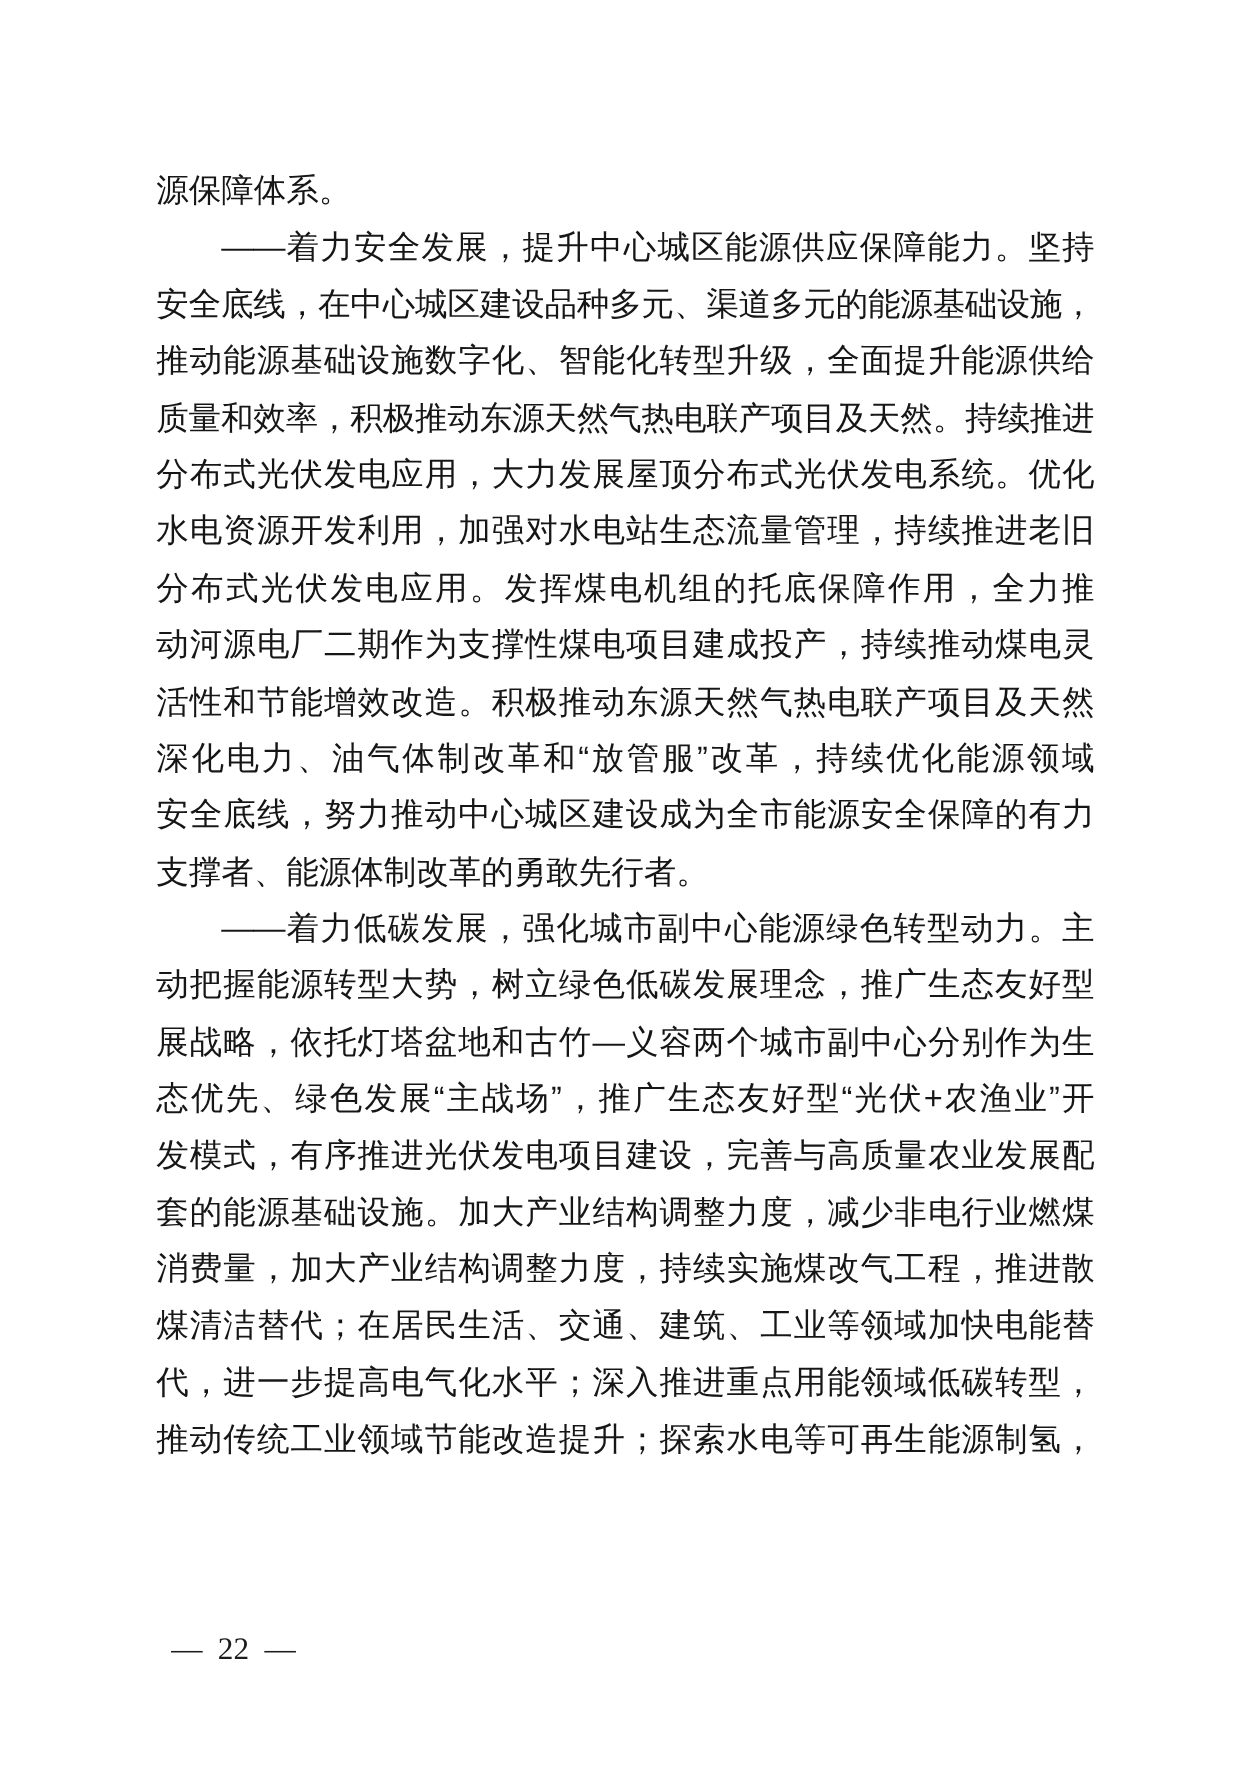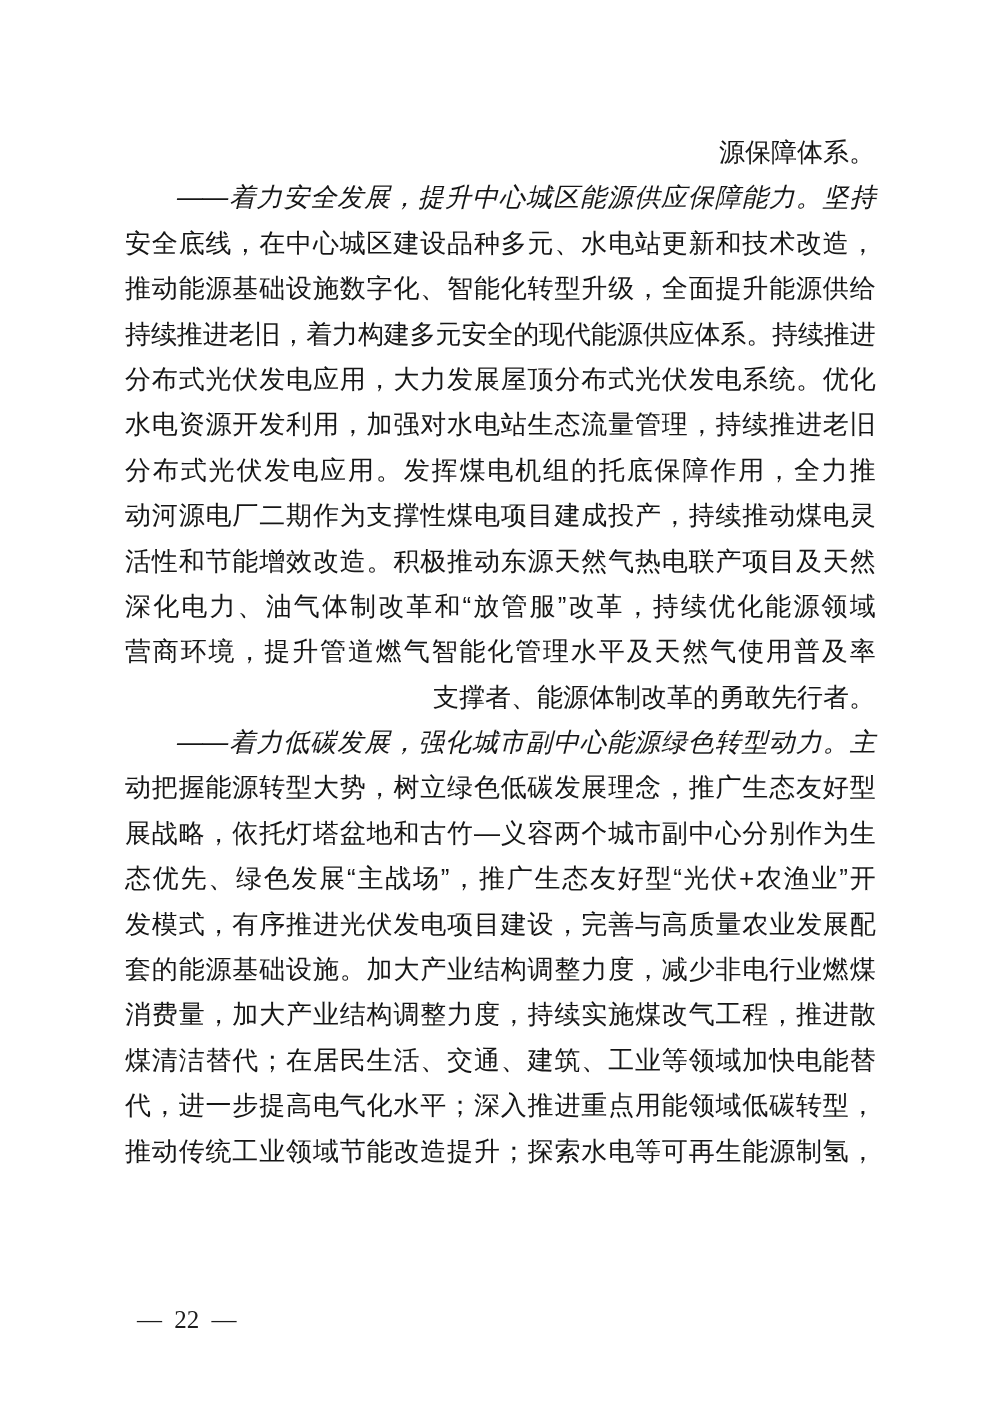--- a/index.html
+++ b/index.html
@@ -27,7 +27,7 @@
   .line {
     white-space: nowrap;
     height: 45.4px;
-    text-align: right;
+    text-align: left;
   }
   .line.j {
     text-align: justify;

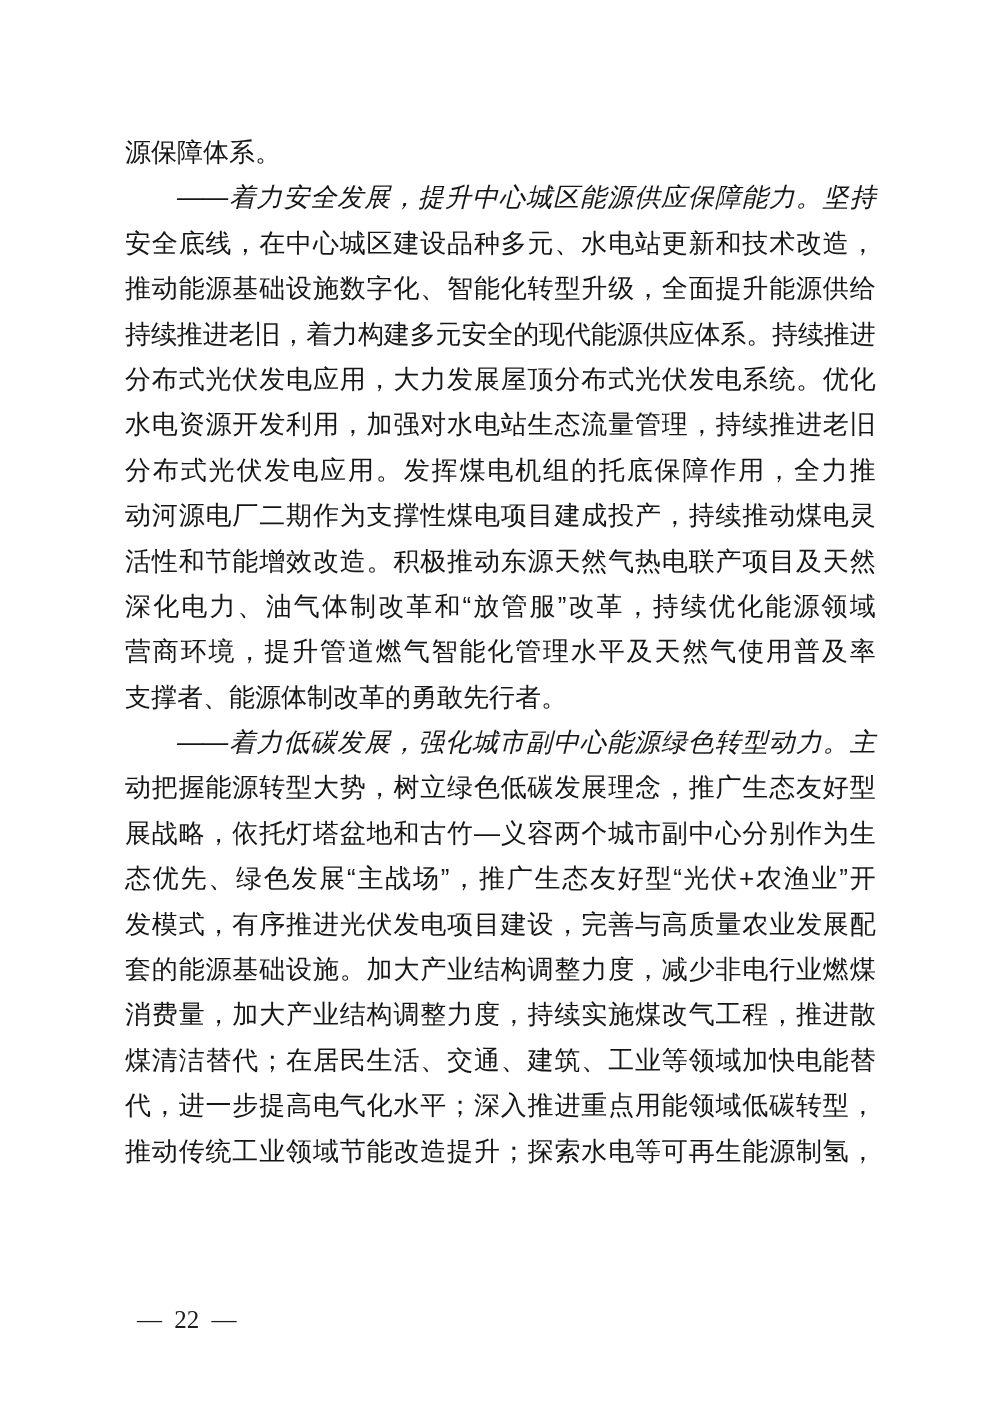--- a/index.html
+++ b/index.html
@@ -37,7 +37,6 @@
   .line.ind {
     box-sizing: border-box;
     padding-left: 52px;
-    font-style: italic;
   }
   .page-number {
     position: absolute;

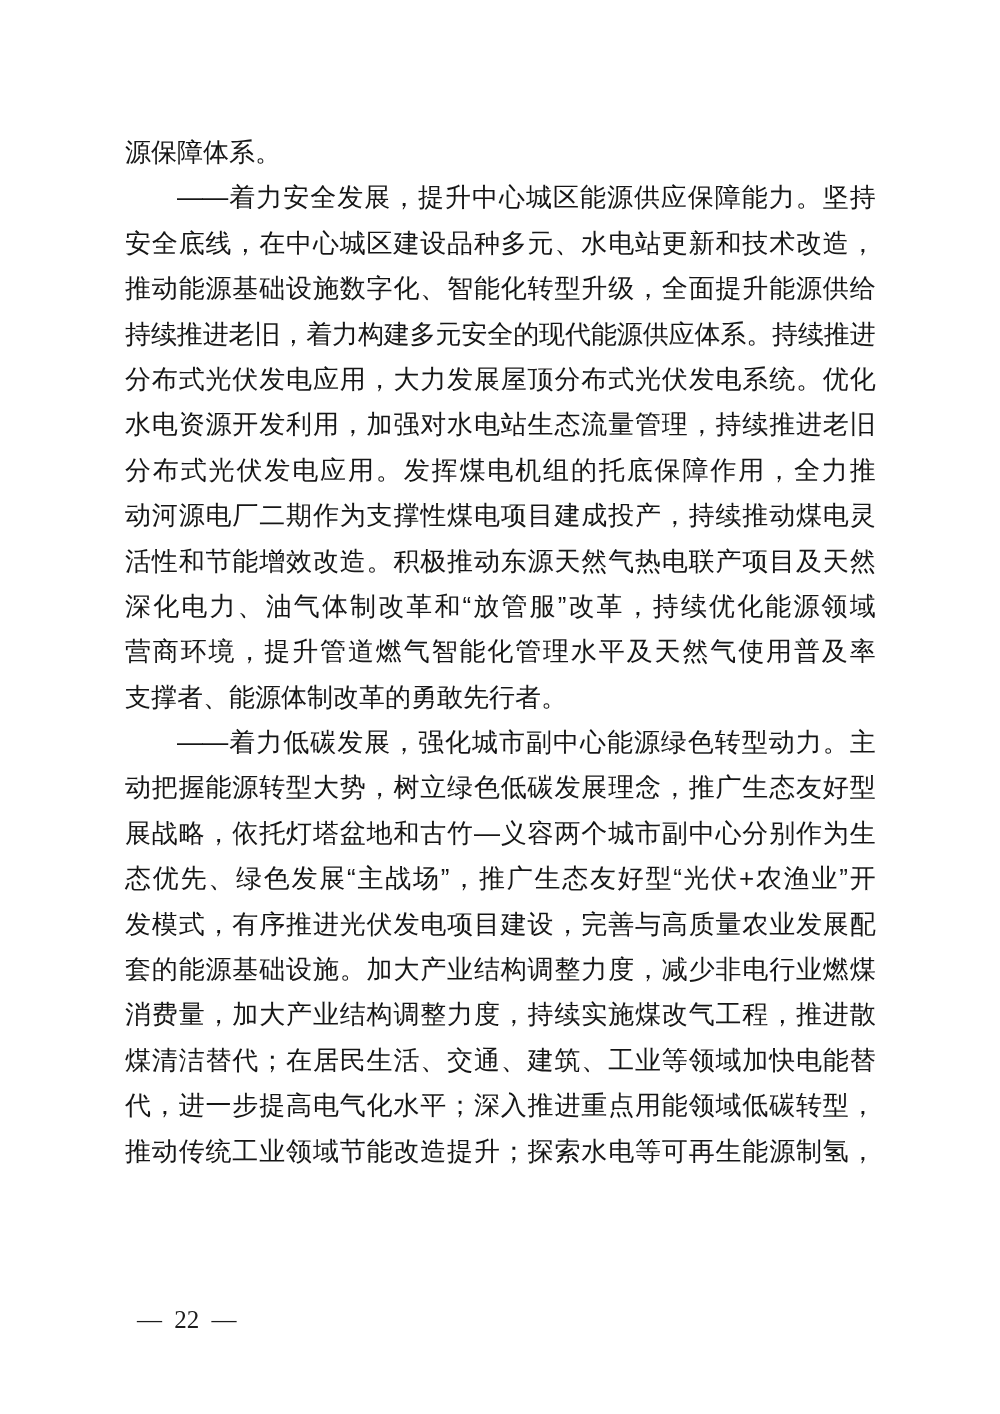--- a/index.html
+++ b/index.html
@@ -58,7 +58,7 @@
   <div class="text-block">
       <div class="line">源保障体系。</div>
       <div class="line j ind">——着力安全发展，提升中心城区能源供应保障能力。坚持</div>
-      <div class="line j">安全底线，在中心城区建设品种多元、水电站更新和技术改造，</div>
+      <div class="line j">安全底线，在中心城区建设品种多元、渠道多元的能源基础设施，</div>
       <div class="line j">推动能源基础设施数字化、智能化转型升级，全面提升能源供给</div>
       <div class="line j">持续推进老旧，着力构建多元安全的现代能源供应体系。持续推进</div>
       <div class="line j">分布式光伏发电应用，大力发展屋顶分布式光伏发电系统。优化</div>

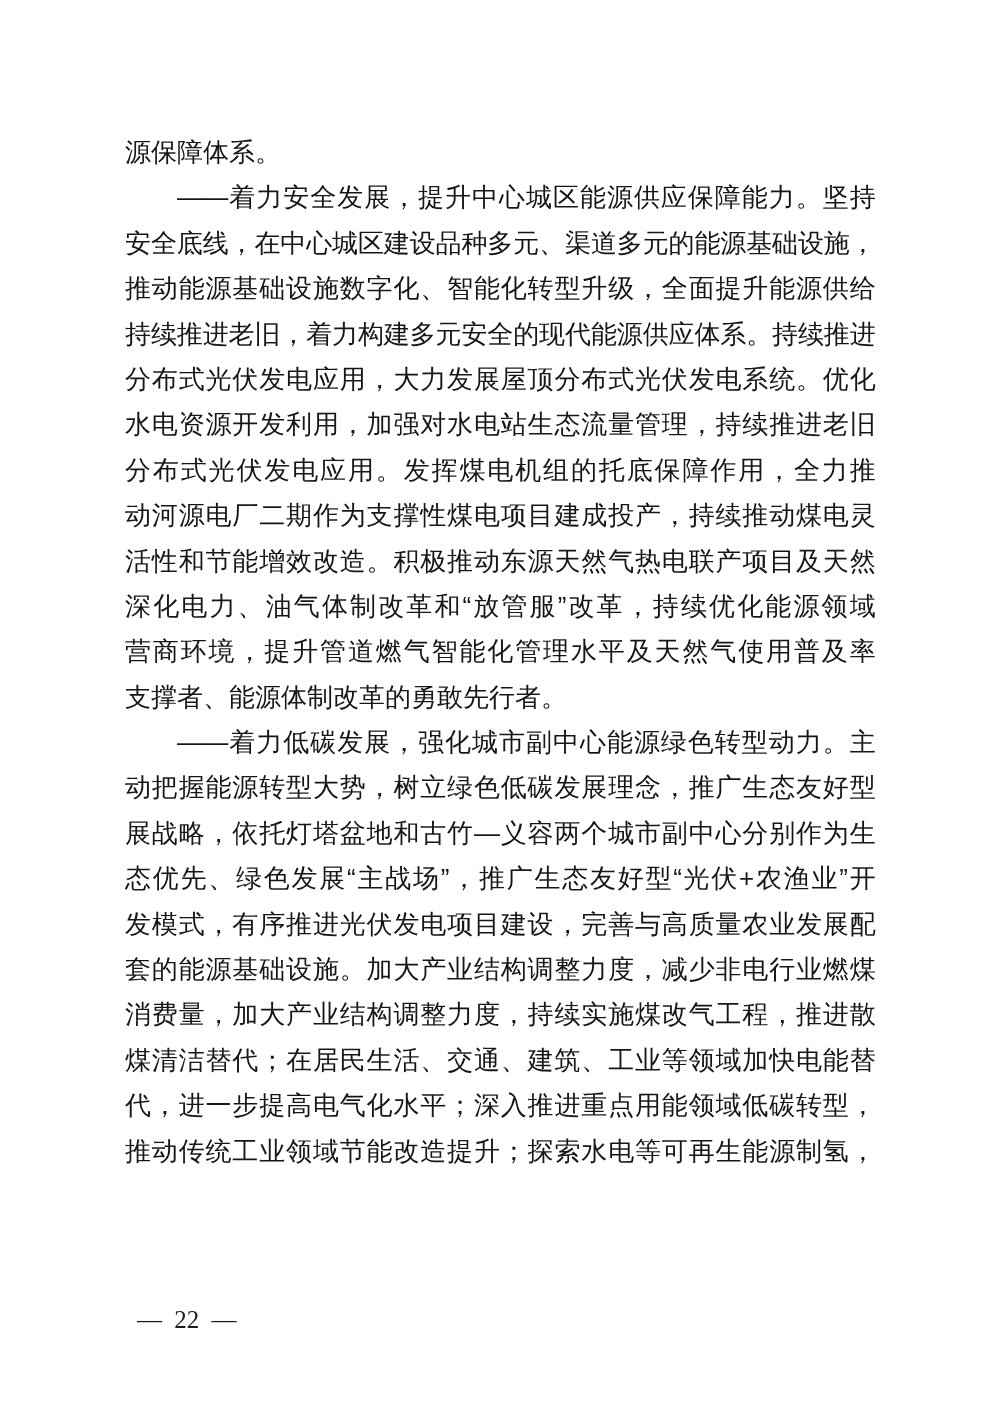--- a/index.html
+++ b/index.html
@@ -60,7 +60,7 @@
       <div class="line j ind">——着力安全发展，提升中心城区能源供应保障能力。坚持</div>
       <div class="line j">安全底线，在中心城区建设品种多元、渠道多元的能源基础设施，</div>
       <div class="line j">推动能源基础设施数字化、智能化转型升级，全面提升能源供给</div>
-      <div class="line j">持续推进老旧，着力构建多元安全的现代能源供应体系。持续推进</div>
+      <div class="line j">质量和效率，积极推动东源天然气热电联产项目及天然。持续推进</div>
       <div class="line j">分布式光伏发电应用，大力发展屋顶分布式光伏发电系统。优化</div>
       <div class="line j">水电资源开发利用，加强对水电站生态流量管理，持续推进老旧</div>
       <div class="line j">分布式光伏发电应用。发挥煤电机组的托底保障作用，全力推</div>

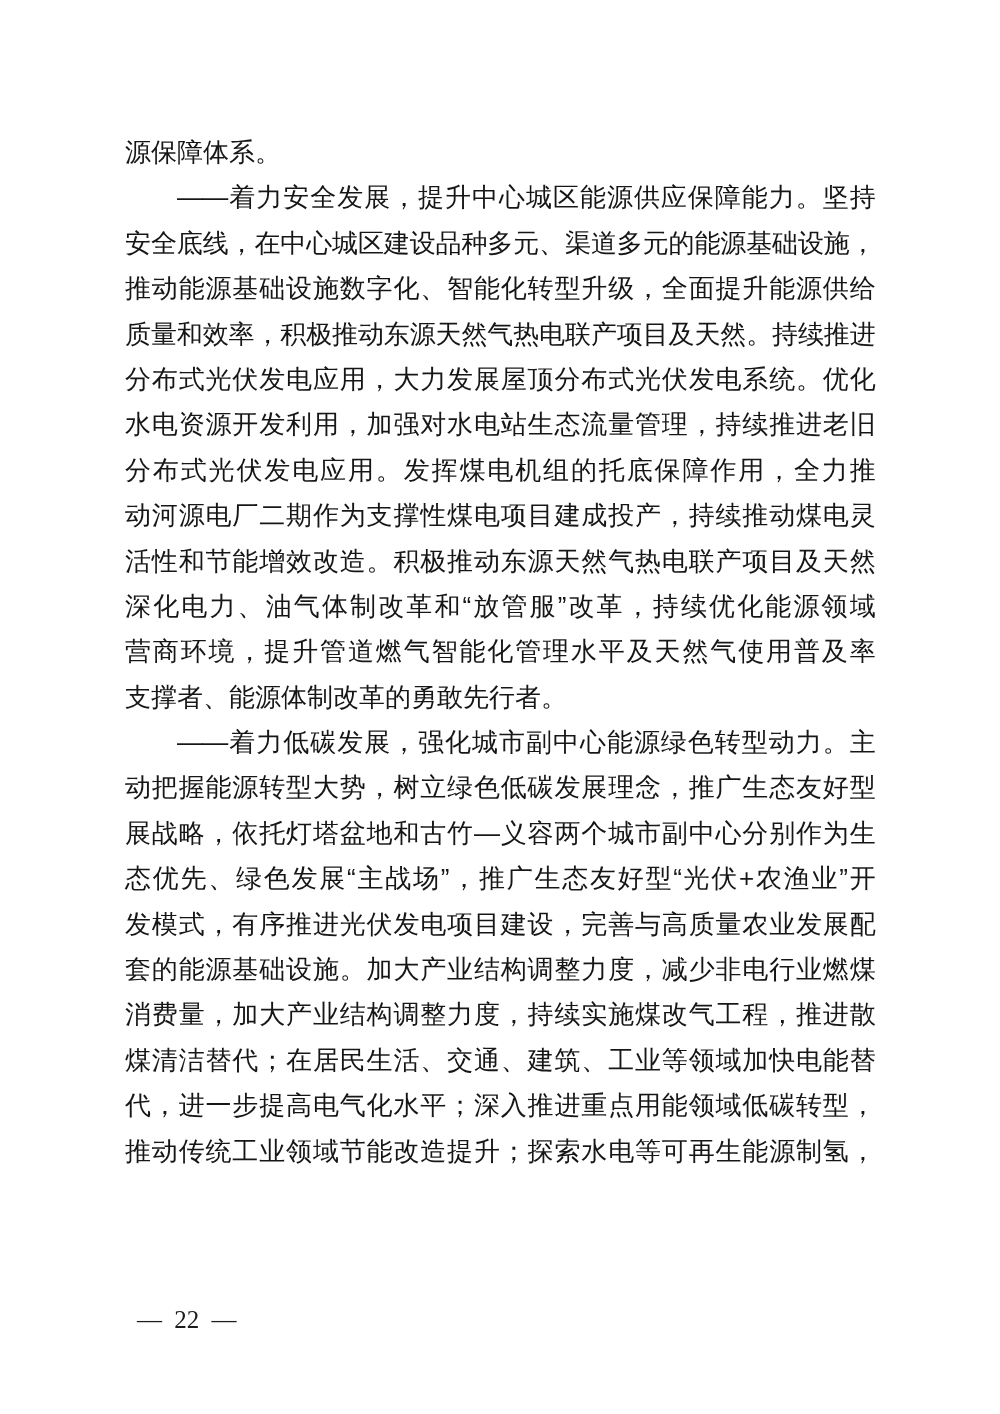--- a/index.html
+++ b/index.html
@@ -67,7 +67,7 @@
       <div class="line j">动河源电厂二期作为支撑性煤电项目建成投产，持续推动煤电灵</div>
       <div class="line j">活性和节能增效改造。积极推动东源天然气热电联产项目及天然</div>
       <div class="line j">深化电力、油气体制改革和“放管服”改革，持续优化能源领域</div>
-      <div class="line j">营商环境，提升管道燃气智能化管理水平及天然气使用普及率</div>
+      <div class="line j">安全底线，努力推动中心城区建设成为全市能源安全保障的有力</div>
       <div class="line">支撑者、能源体制改革的勇敢先行者。</div>
       <div class="line j ind">——着力低碳发展，强化城市副中心能源绿色转型动力。主</div>
       <div class="line j">动把握能源转型大势，树立绿色低碳发展理念，推广生态友好型</div>

